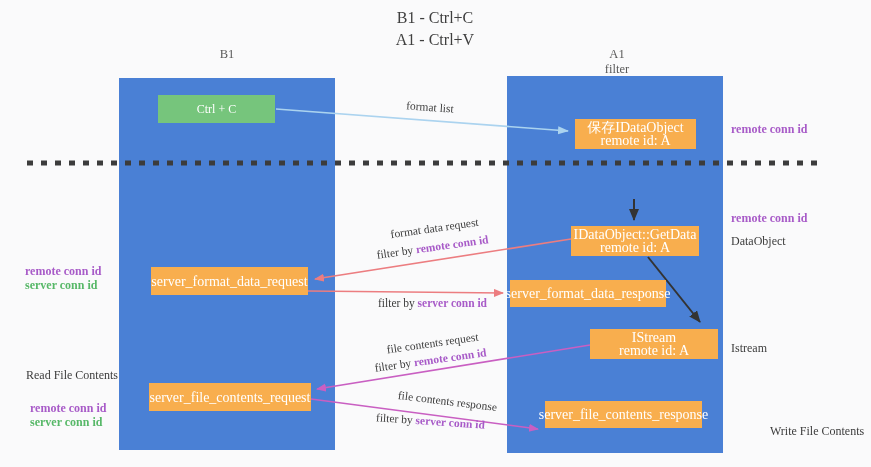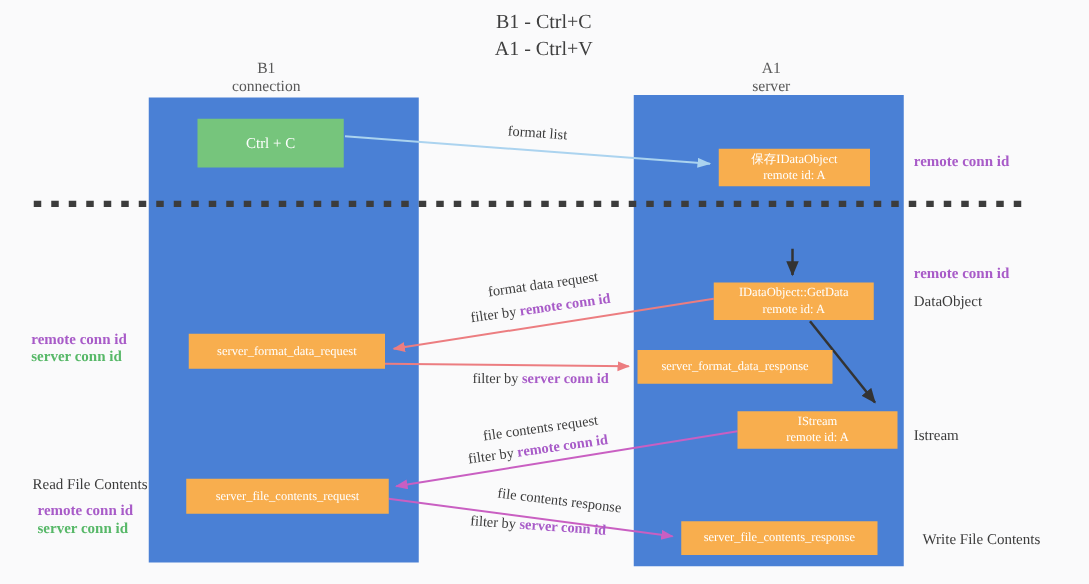--- a/index.html
+++ b/index.html
@@ -22,7 +22,7 @@
     position:absolute; width:140px; text-align:center;
     font-size:12.5px; line-height:15px; color:#595959;
   }
-  .lh-left  { left:143px; top:47px; }
+  .lh-left  { left:157px; top:47px; }
   .lh-right { left:547px; top:47px; }
   .edges { position:absolute; left:0; top:0; pointer-events:none; }
   .node {

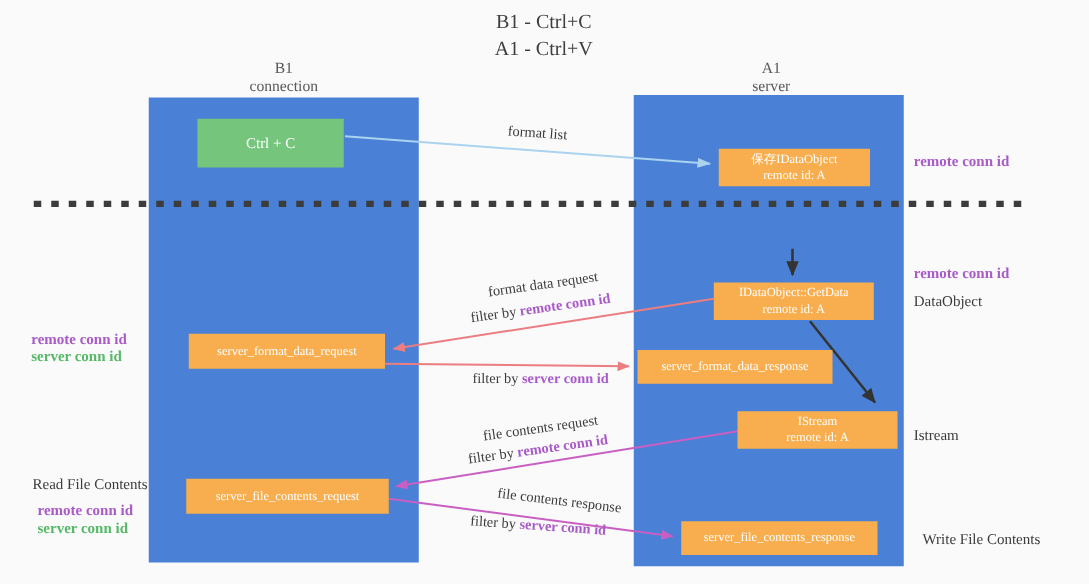--- a/index.html
+++ b/index.html
@@ -65,7 +65,6 @@
 
   <div class="lane-header lh-left">
     <div>B1</div>
-    <div>connection</div>
   </div>
   <div class="lane-header lh-right">
     <div>A1</div>

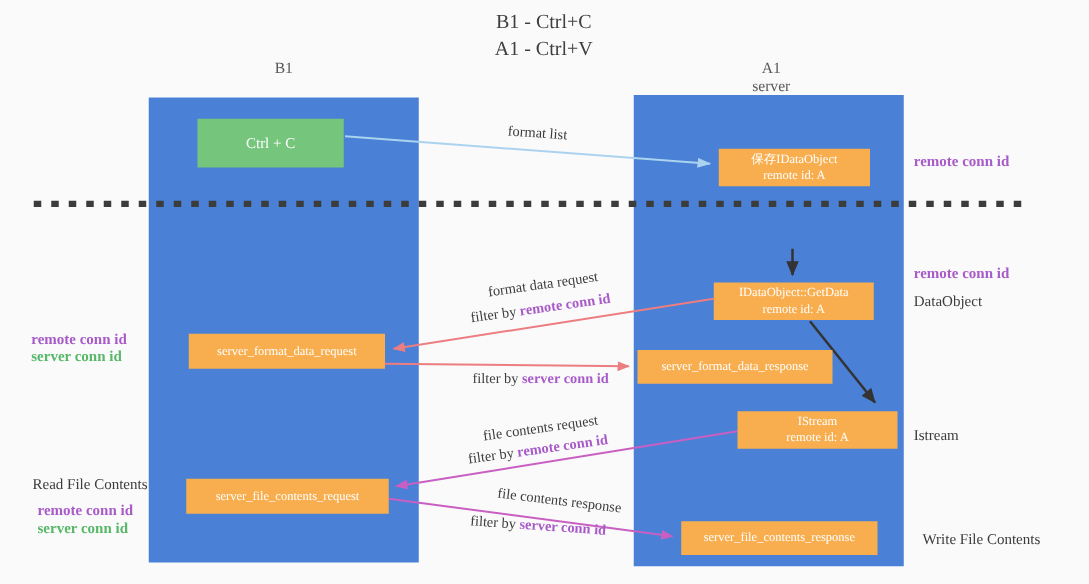--- a/index.html
+++ b/index.html
@@ -68,7 +68,7 @@
   </div>
   <div class="lane-header lh-right">
     <div>A1</div>
-    <div>server</div>
+    <div>filter</div>
   </div>
 
   <div class="lane lane-left"></div>

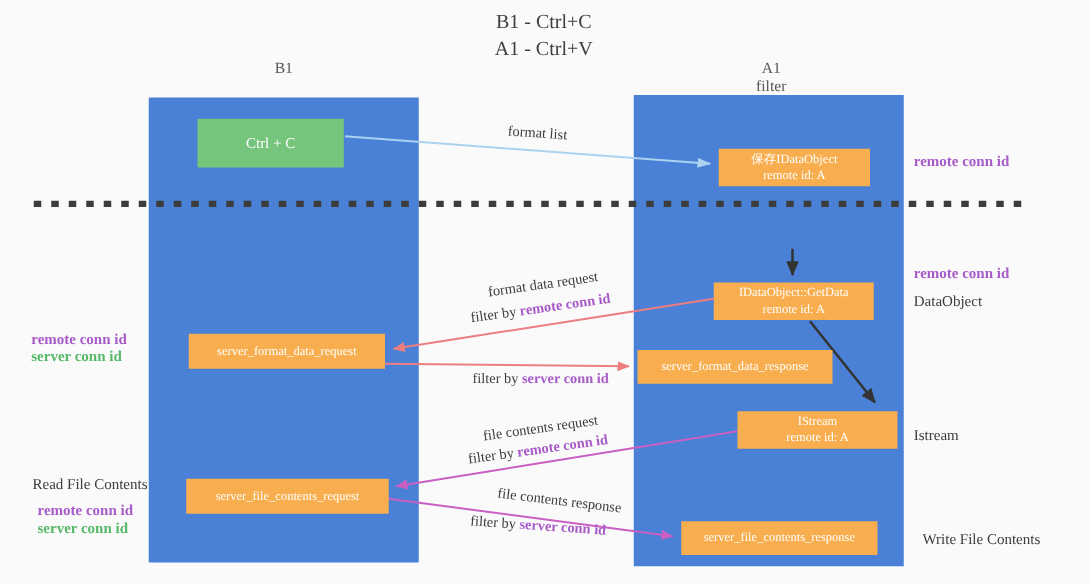--- a/index.html
+++ b/index.html
@@ -32,7 +32,7 @@
   }
   .orange { background:#F8AE4E; font-size:10px; }
   .green  { background:#76C57C; font-size:12px; }
-  .n-ctrlc { left:158px; top:95px;  width:117px; height:39px; }
+  .n-ctrlc { left:158px; top:95px;  width:117px; height:28px; }
   .n-save  { left:575px; top:119px; width:121px; height:30px; }
   .n-ctrlv { left:574px; top:171px; width:120px; height:27px; }
   .n-getdata { left:571px; top:226px; width:128px; height:30px; }

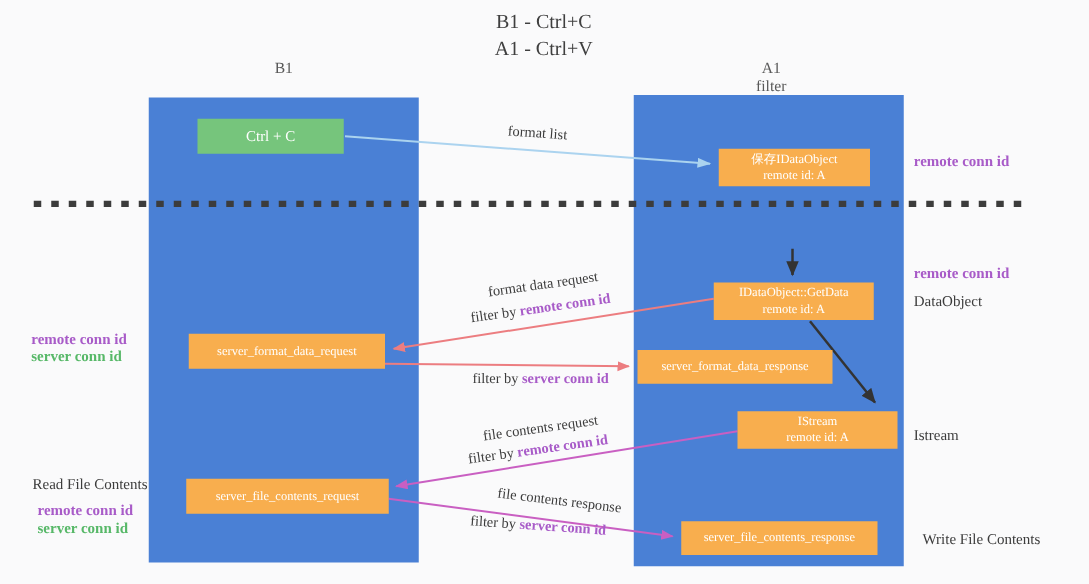--- a/index.html
+++ b/index.html
@@ -30,7 +30,7 @@
     align-items:center; justify-content:center;
     color:#ffffff; text-align:center; font-size:11px; line-height:13px;
   }
-  .orange { background:#F8AE4E; font-size:10px; }
+  .orange { background:#F8AE4E; font-size:14px; }
   .green  { background:#76C57C; font-size:12px; }
   .n-ctrlc { left:158px; top:95px;  width:117px; height:28px; }
   .n-save  { left:575px; top:119px; width:121px; height:30px; }

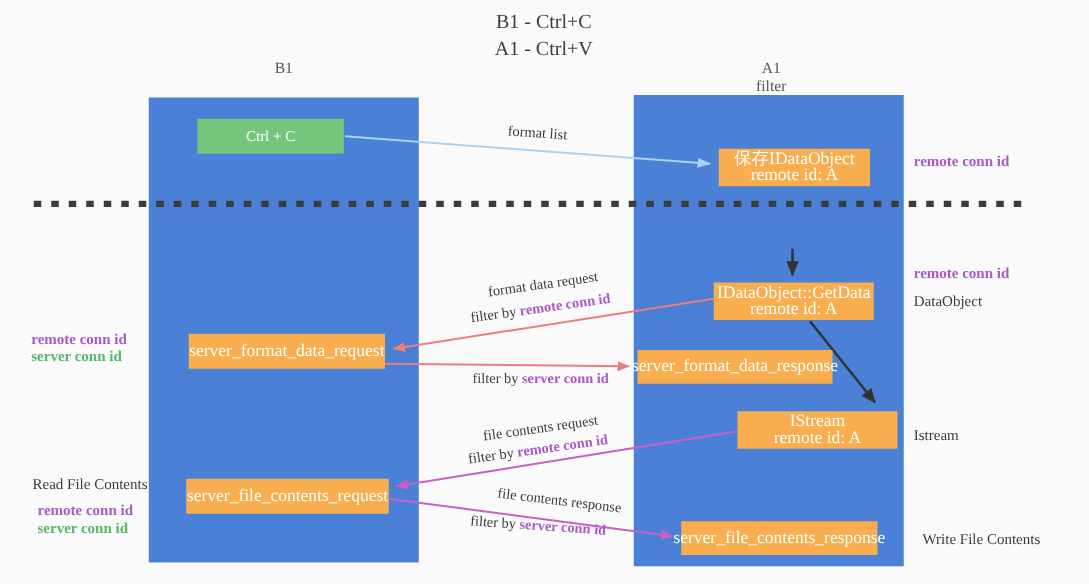--- a/index.html
+++ b/index.html
@@ -151,7 +151,7 @@
 
   <div class="slabel purple" style="left:25px; top:264px;">remote conn id</div>
   <div class="slabel greent" style="left:25px; top:278px;">server conn id</div>
-  <div class="slabel" style="left:26px; top:380px;">Read File Contents</div>
+  <div class="slabel" style="left:26px; top:368px;">Read File Contents</div>
   <div class="slabel purple" style="left:30px; top:401px;">remote conn id</div>
   <div class="slabel greent" style="left:30px; top:415px;">server conn id</div>
 

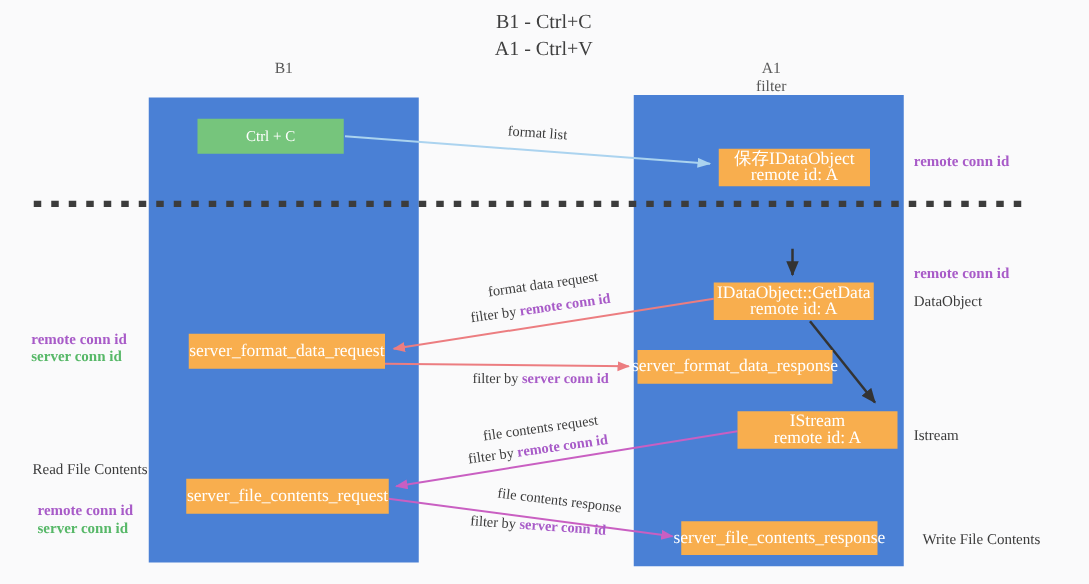--- a/index.html
+++ b/index.html
@@ -40,7 +40,7 @@
   .n-fres  { left:510px; top:280px; width:156px; height:27px; }
   .n-istream { left:590px; top:329px; width:128px; height:30px; }
   .n-cfreq { left:149px; top:383px; width:162px; height:28px; }
-  .n-cfres { left:545px; top:417px; width:157px; height:27px; }
+  .n-cfres { left:545px; top:401px; width:157px; height:27px; }
   .slabel { position:absolute; font-size:12px; line-height:14px; color:#3C3C3C; white-space:nowrap; }
   .purple { color:#A85BC8; font-weight:bold; }
   .greent { color:#57B868; font-weight:bold; }

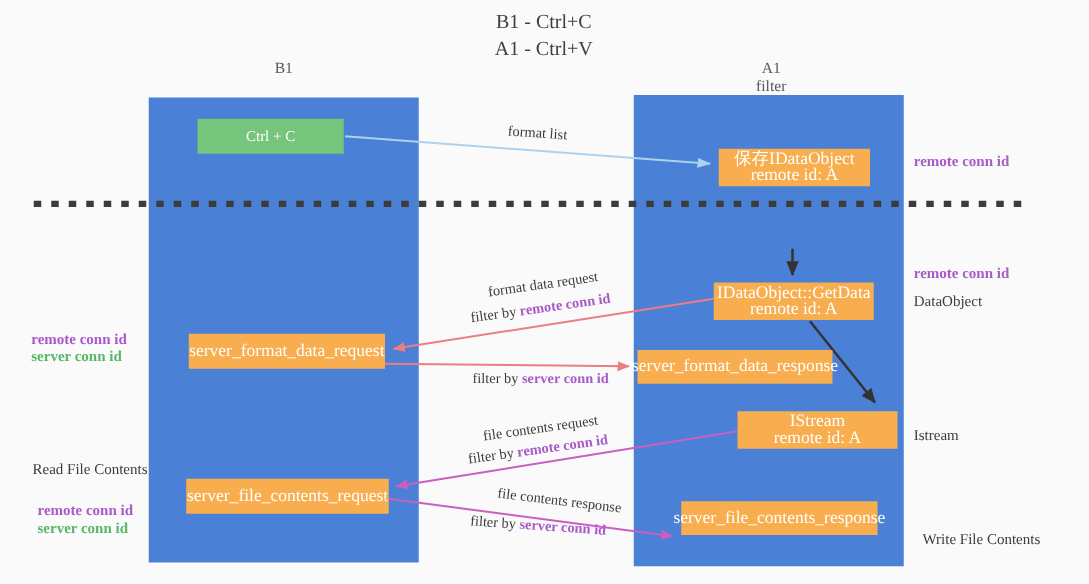--- a/index.html
+++ b/index.html
@@ -147,7 +147,7 @@
   <div class="slabel purple" style="left:731px; top:211px;">remote conn id</div>
   <div class="slabel" style="left:731px; top:234px;">DataObject</div>
   <div class="slabel" style="left:731px; top:341px;">Istream</div>
-  <div class="slabel" style="left:738px; top:424px;">Write File Contents</div>
+  <div class="slabel" style="left:770px; top:424px;">Write File Contents</div>
 
   <div class="slabel purple" style="left:25px; top:264px;">remote conn id</div>
   <div class="slabel greent" style="left:25px; top:278px;">server conn id</div>

